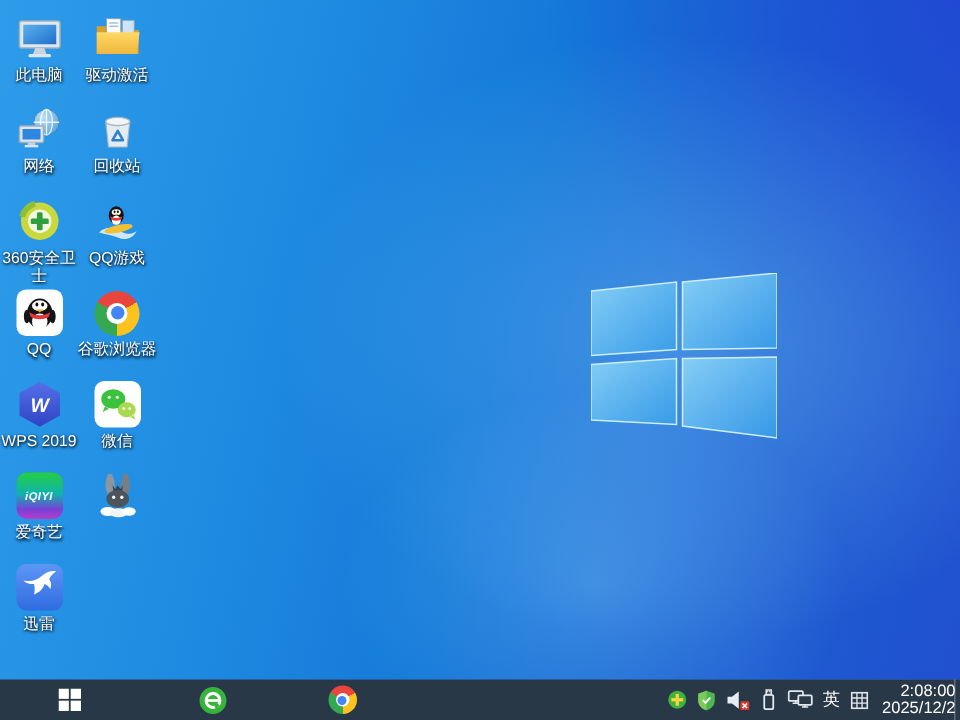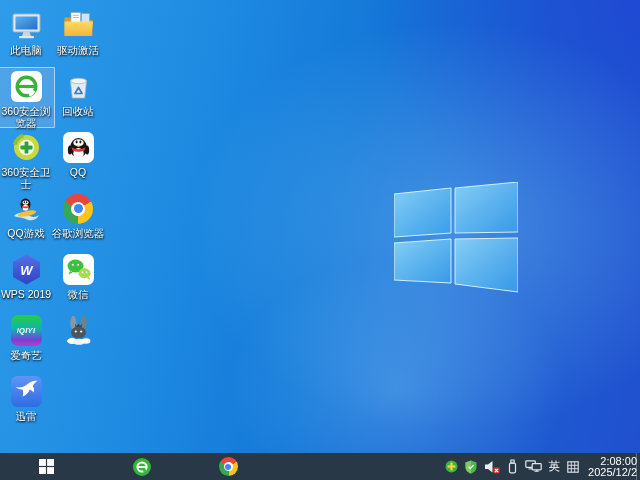--- a/index.html
+++ b/index.html
@@ -124,6 +124,28 @@
       </div>
     </div>
 
+    <div class="cell">
+      <div class="itembox">
+        <div class="icon-art">
+          <svg width="33" height="33" viewBox="0 0 33 33">
+            <defs>
+                <radialGradient id="gl1" cx=".35" cy=".3" r=".9">
+              <stop offset="0" stop-color="#bfe0f5"></stop>
+                  <stop offset="1" stop-color="#4a9ada"></stop>
+                </radialGradient>
+              </defs>
+            <circle cx="21" cy="11.5" r="8.5" fill="url(#gl1)" stroke="#3a80bd" stroke-width=".6"></circle>
+            <path d="M12.5 11.5 h17 M21 3 v17" stroke="#fff" stroke-width=".9" opacity=".8" fill="none"></path>
+            <ellipse cx="21" cy="11.5" rx="4" ry="8.5" fill="none" stroke="#fff" stroke-width=".9" opacity=".8"></ellipse>
+            <rect x="3" y="14" width="16" height="11" rx="1" fill="#dfe7ee" stroke="#9fb0bd"></rect>
+            <rect x="5" y="16" width="12" height="7" fill="#2f86e0"></rect>
+            <rect x="8.5" y="25" width="5" height="1.6" fill="#c9d4dd"></rect>
+            <rect x="6.5" y="26.6" width="9" height="1.6" fill="#dfe7ee"></rect>
+          </svg>
+        </div>
+        <div class="icon-label">网络</div>
+      </div>
+    </div>
 
     <div class="cell selected">
       <div class="itembox">

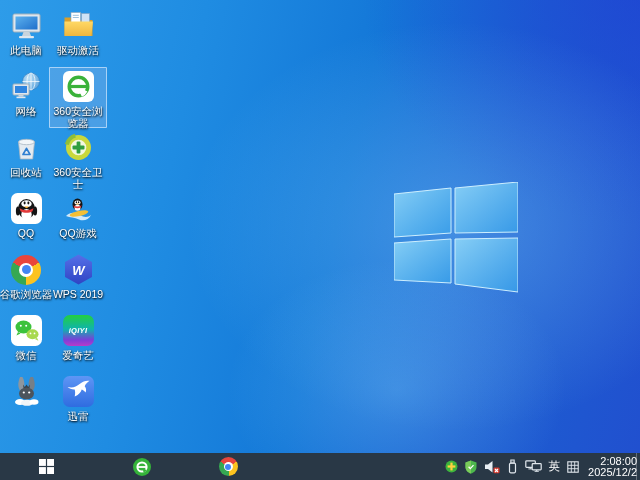--- a/index.html
+++ b/index.html
@@ -147,19 +147,6 @@
       </div>
     </div>
 
-    <div class="cell selected">
-      <div class="itembox">
-        <div class="icon-art">
-          <svg width="33" height="33" viewBox="0 0 33 33">
-            <rect x="1" y="1" width="31" height="31" rx="6" fill="#fff"></rect>
-            <circle cx="16.5" cy="16.5" r="9.3" fill="none" stroke="#3ab23a" stroke-width="3.4"></circle>
-            <rect x="7.5" y="14.9" width="18" height="3.2" fill="#3ab23a"></rect>
-            <path d="M23.5 20.5 a9.3 9.3 0 0 1 -4.5 4.3" stroke="#fff" stroke-width="4.2" fill="none"></path>
-          </svg>
-        </div>
-        <div class="icon-label">360安全浏览器</div>
-      </div>
-    </div>
 
     <div class="cell">
       <div class="itembox">

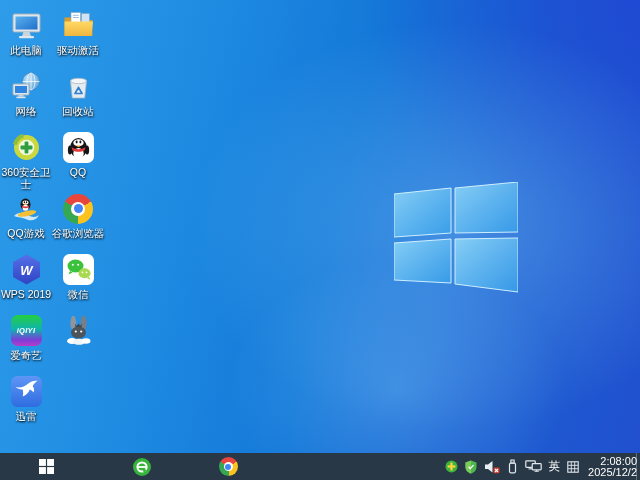--- a/index.html
+++ b/index.html
@@ -180,6 +180,25 @@
       <div class="itembox">
         <div class="icon-art">
           <svg width="33" height="33" viewBox="0 0 33 33">
+            <path d="M4 24 c4 -4 10 -4 14 -1 c4 2.5 8 2.5 11 0 c-2 5 -8 6.5 -12 4.5 c-4.5 -2 -9 -2 -13 -3.5 z" fill="#cfe8f8"></path>
+            <ellipse cx="17" cy="21.5" rx="9.5" ry="2.6" fill="#f3bf35" transform="rotate(-12 17 21.5)"></ellipse>
+            <ellipse cx="15.5" cy="12.5" rx="5" ry="6" fill="#141414"></ellipse>
+            <ellipse cx="15.5" cy="10.5" rx="3" ry="2" fill="#fff"></ellipse>
+            <ellipse cx="14.4" cy="10.2" rx=".7" ry=".9" fill="#141414"></ellipse>
+            <ellipse cx="16.6" cy="10.2" rx=".7" ry=".9" fill="#141414"></ellipse>
+            <path d="M14 11.6 h3 l-1.5 1.3 z" fill="#f5a623"></path>
+            <ellipse cx="15.5" cy="15.8" rx="3" ry="3" fill="#fff"></ellipse>
+            <path d="M11.5 13.2 c2.5 1.6 5.5 1.6 8 0 l-.6 2.1 c-2.2 1.2 -4.6 1.2 -6.8 0 z" fill="#e23a3a"></path>
+          </svg>
+        </div>
+        <div class="icon-label">QQ游戏</div>
+      </div>
+    </div>
+
+    <div class="cell">
+      <div class="itembox">
+        <div class="icon-art">
+          <svg width="33" height="33" viewBox="0 0 33 33">
             <rect x="1" y="1" width="31" height="31" rx="6.5" fill="#fff"></rect>
             <ellipse cx="16.5" cy="17" rx="8.5" ry="10" fill="#141414"></ellipse>
             <ellipse cx="7.9" cy="19" rx="2" ry="4.5" fill="#141414"></ellipse>
@@ -199,25 +218,6 @@
     <div class="cell">
       <div class="itembox">
         <div class="icon-art">
-          <svg width="33" height="33" viewBox="0 0 33 33">
-            <path d="M4 24 c4 -4 10 -4 14 -1 c4 2.5 8 2.5 11 0 c-2 5 -8 6.5 -12 4.5 c-4.5 -2 -9 -2 -13 -3.5 z" fill="#cfe8f8"></path>
-            <ellipse cx="17" cy="21.5" rx="9.5" ry="2.6" fill="#f3bf35" transform="rotate(-12 17 21.5)"></ellipse>
-            <ellipse cx="15.5" cy="12.5" rx="5" ry="6" fill="#141414"></ellipse>
-            <ellipse cx="15.5" cy="10.5" rx="3" ry="2" fill="#fff"></ellipse>
-            <ellipse cx="14.4" cy="10.2" rx=".7" ry=".9" fill="#141414"></ellipse>
-            <ellipse cx="16.6" cy="10.2" rx=".7" ry=".9" fill="#141414"></ellipse>
-            <path d="M14 11.6 h3 l-1.5 1.3 z" fill="#f5a623"></path>
-            <ellipse cx="15.5" cy="15.8" rx="3" ry="3" fill="#fff"></ellipse>
-            <path d="M11.5 13.2 c2.5 1.6 5.5 1.6 8 0 l-.6 2.1 c-2.2 1.2 -4.6 1.2 -6.8 0 z" fill="#e23a3a"></path>
-          </svg>
-        </div>
-        <div class="icon-label">QQ游戏</div>
-      </div>
-    </div>
-
-    <div class="cell">
-      <div class="itembox">
-        <div class="icon-art">
           <div class="chrome-ball"></div>
         </div>
         <div class="icon-label">谷歌浏览器</div>

